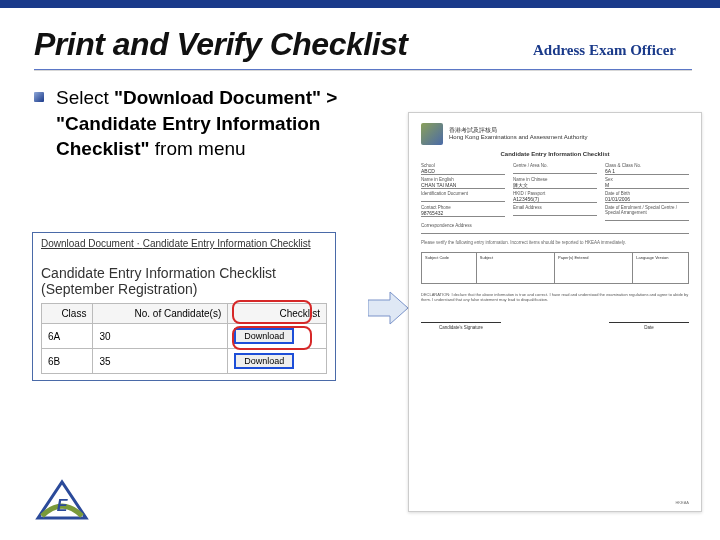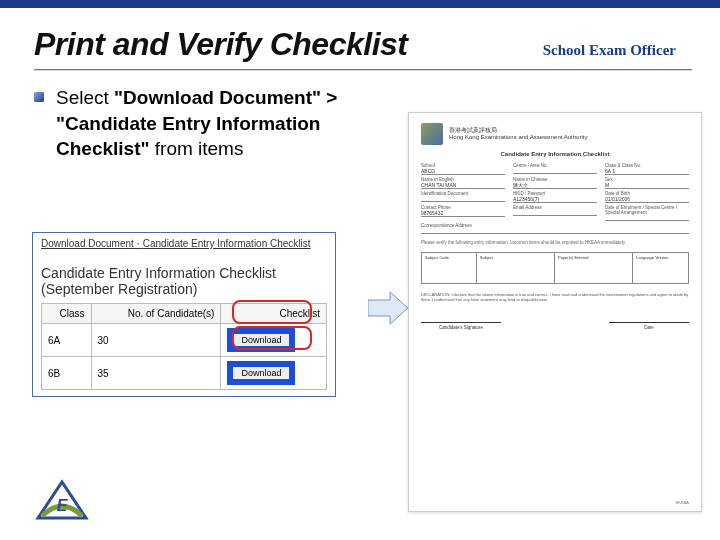--- a/index.html
+++ b/index.html
@@ -173,7 +173,7 @@
 
 <div class="title-row">
   <div class="title">Print and Verify Checklist</div>
-  <div class="role">School Exam Officer</div>
+  <div class="role">Address Exam Officer</div>
 </div>
 <div class="divider"></div>
 

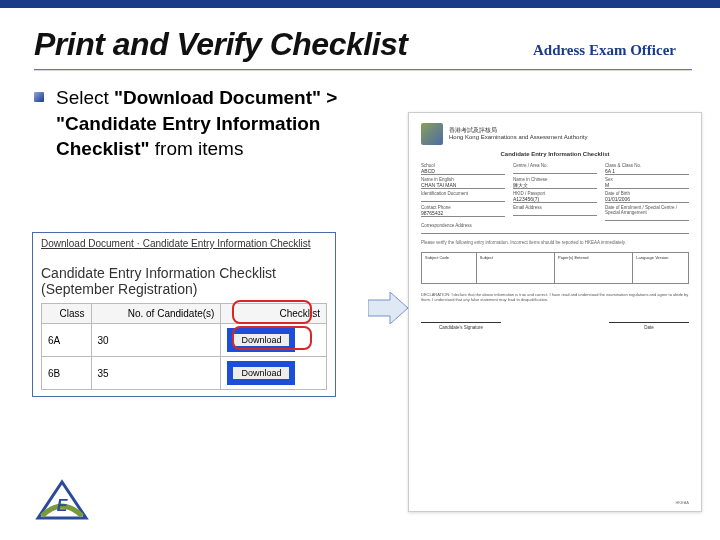--- a/index.html
+++ b/index.html
@@ -181,7 +181,7 @@
   <div class="bullet-row">
     <div class="bullet-icon"></div>
     <div class="bullet-text">
-      <span>Select </span><span class="strong">"Download Document" &gt; "Candidate Entry Information Checklist"</span><span> from items</span>
+      <span>Select </span><span class="strong">"Download Document" &gt; "Candidate Entry Information Checklist"</span><span> from menu</span>
     </div>
   </div>
 </div>

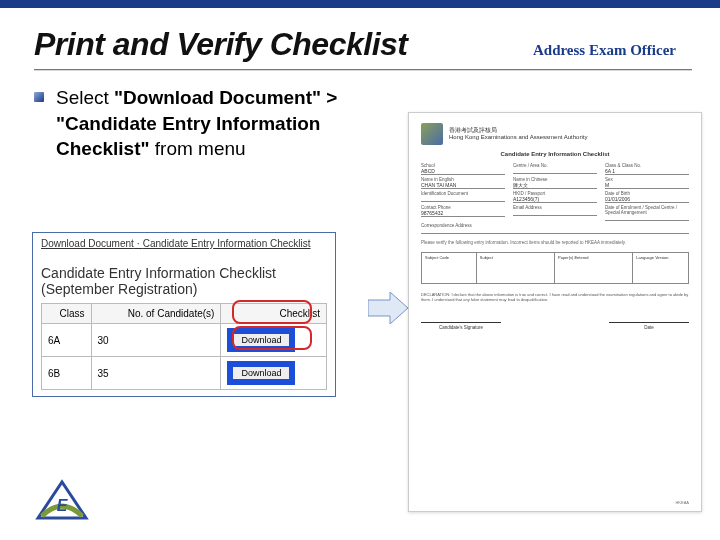--- a/index.html
+++ b/index.html
@@ -84,7 +84,7 @@
   table.chk th { background: #f5f5f5; font-weight: 400; text-align: right; }
   .dl-btn {
     display: inline-block;
-    border: 6px solid #1d4ed8;
+    border: 2px solid #1d4ed8;
     background: #eee;
     padding: 1px 8px;
     font-size: 9px;

